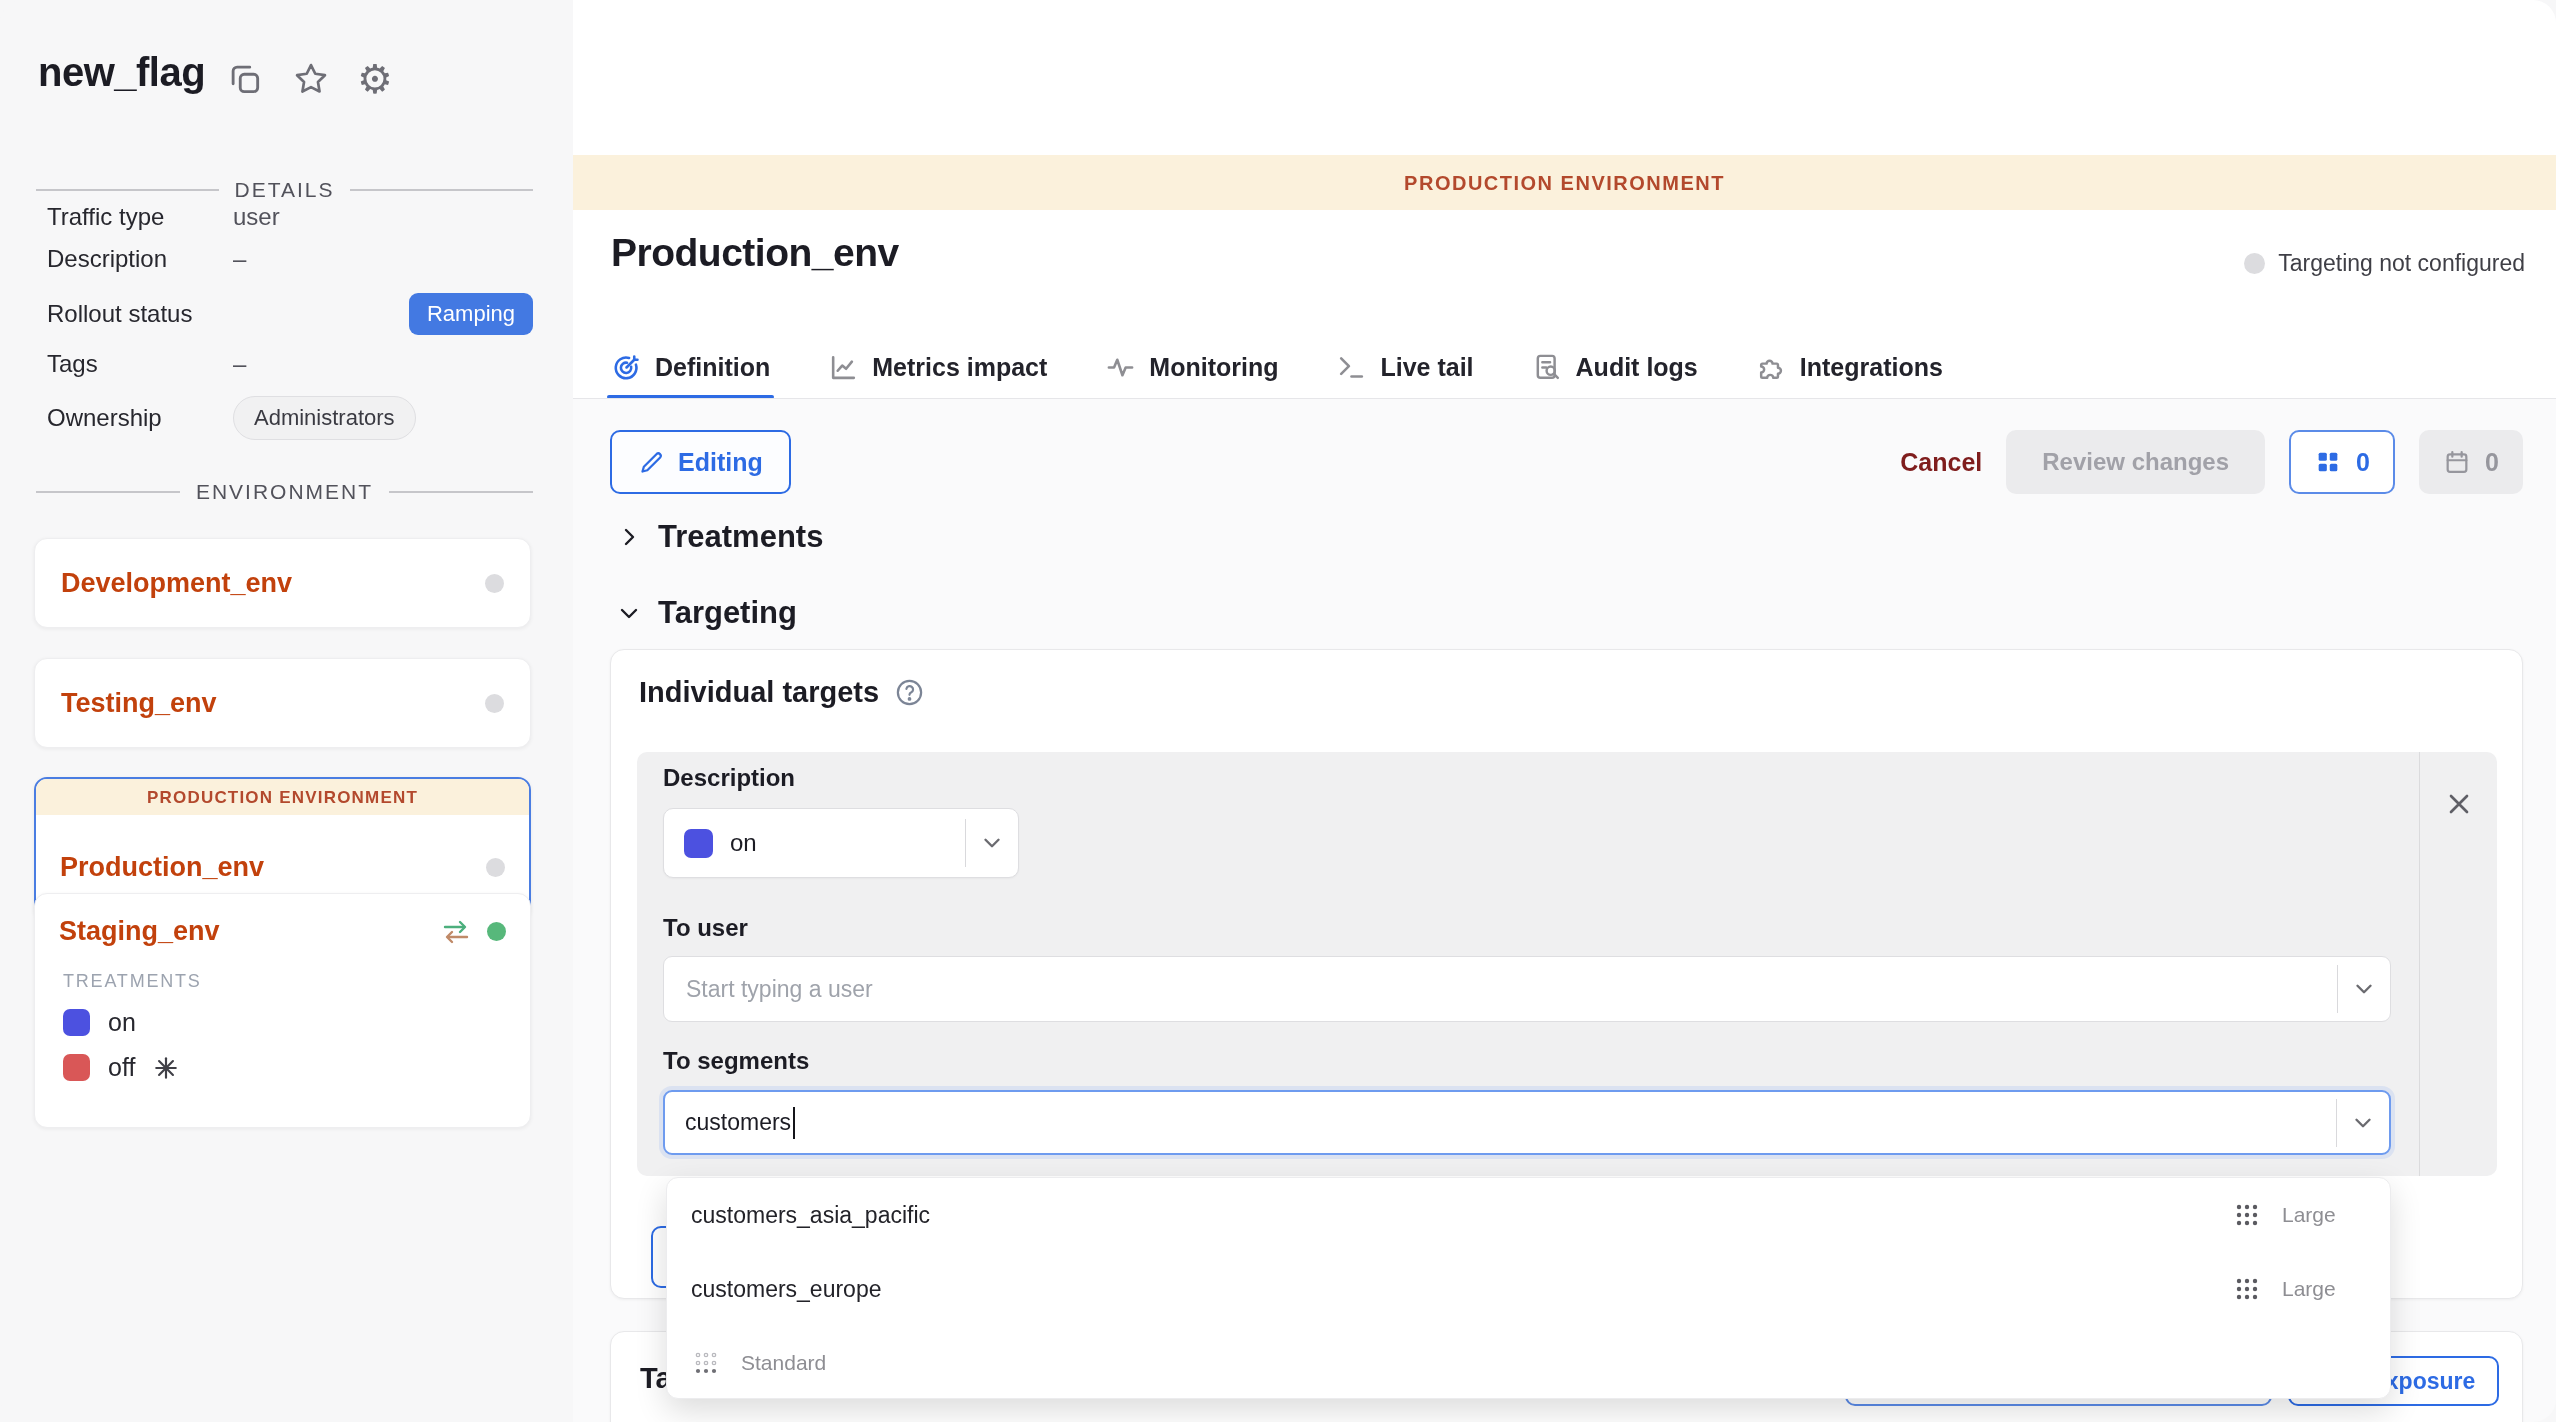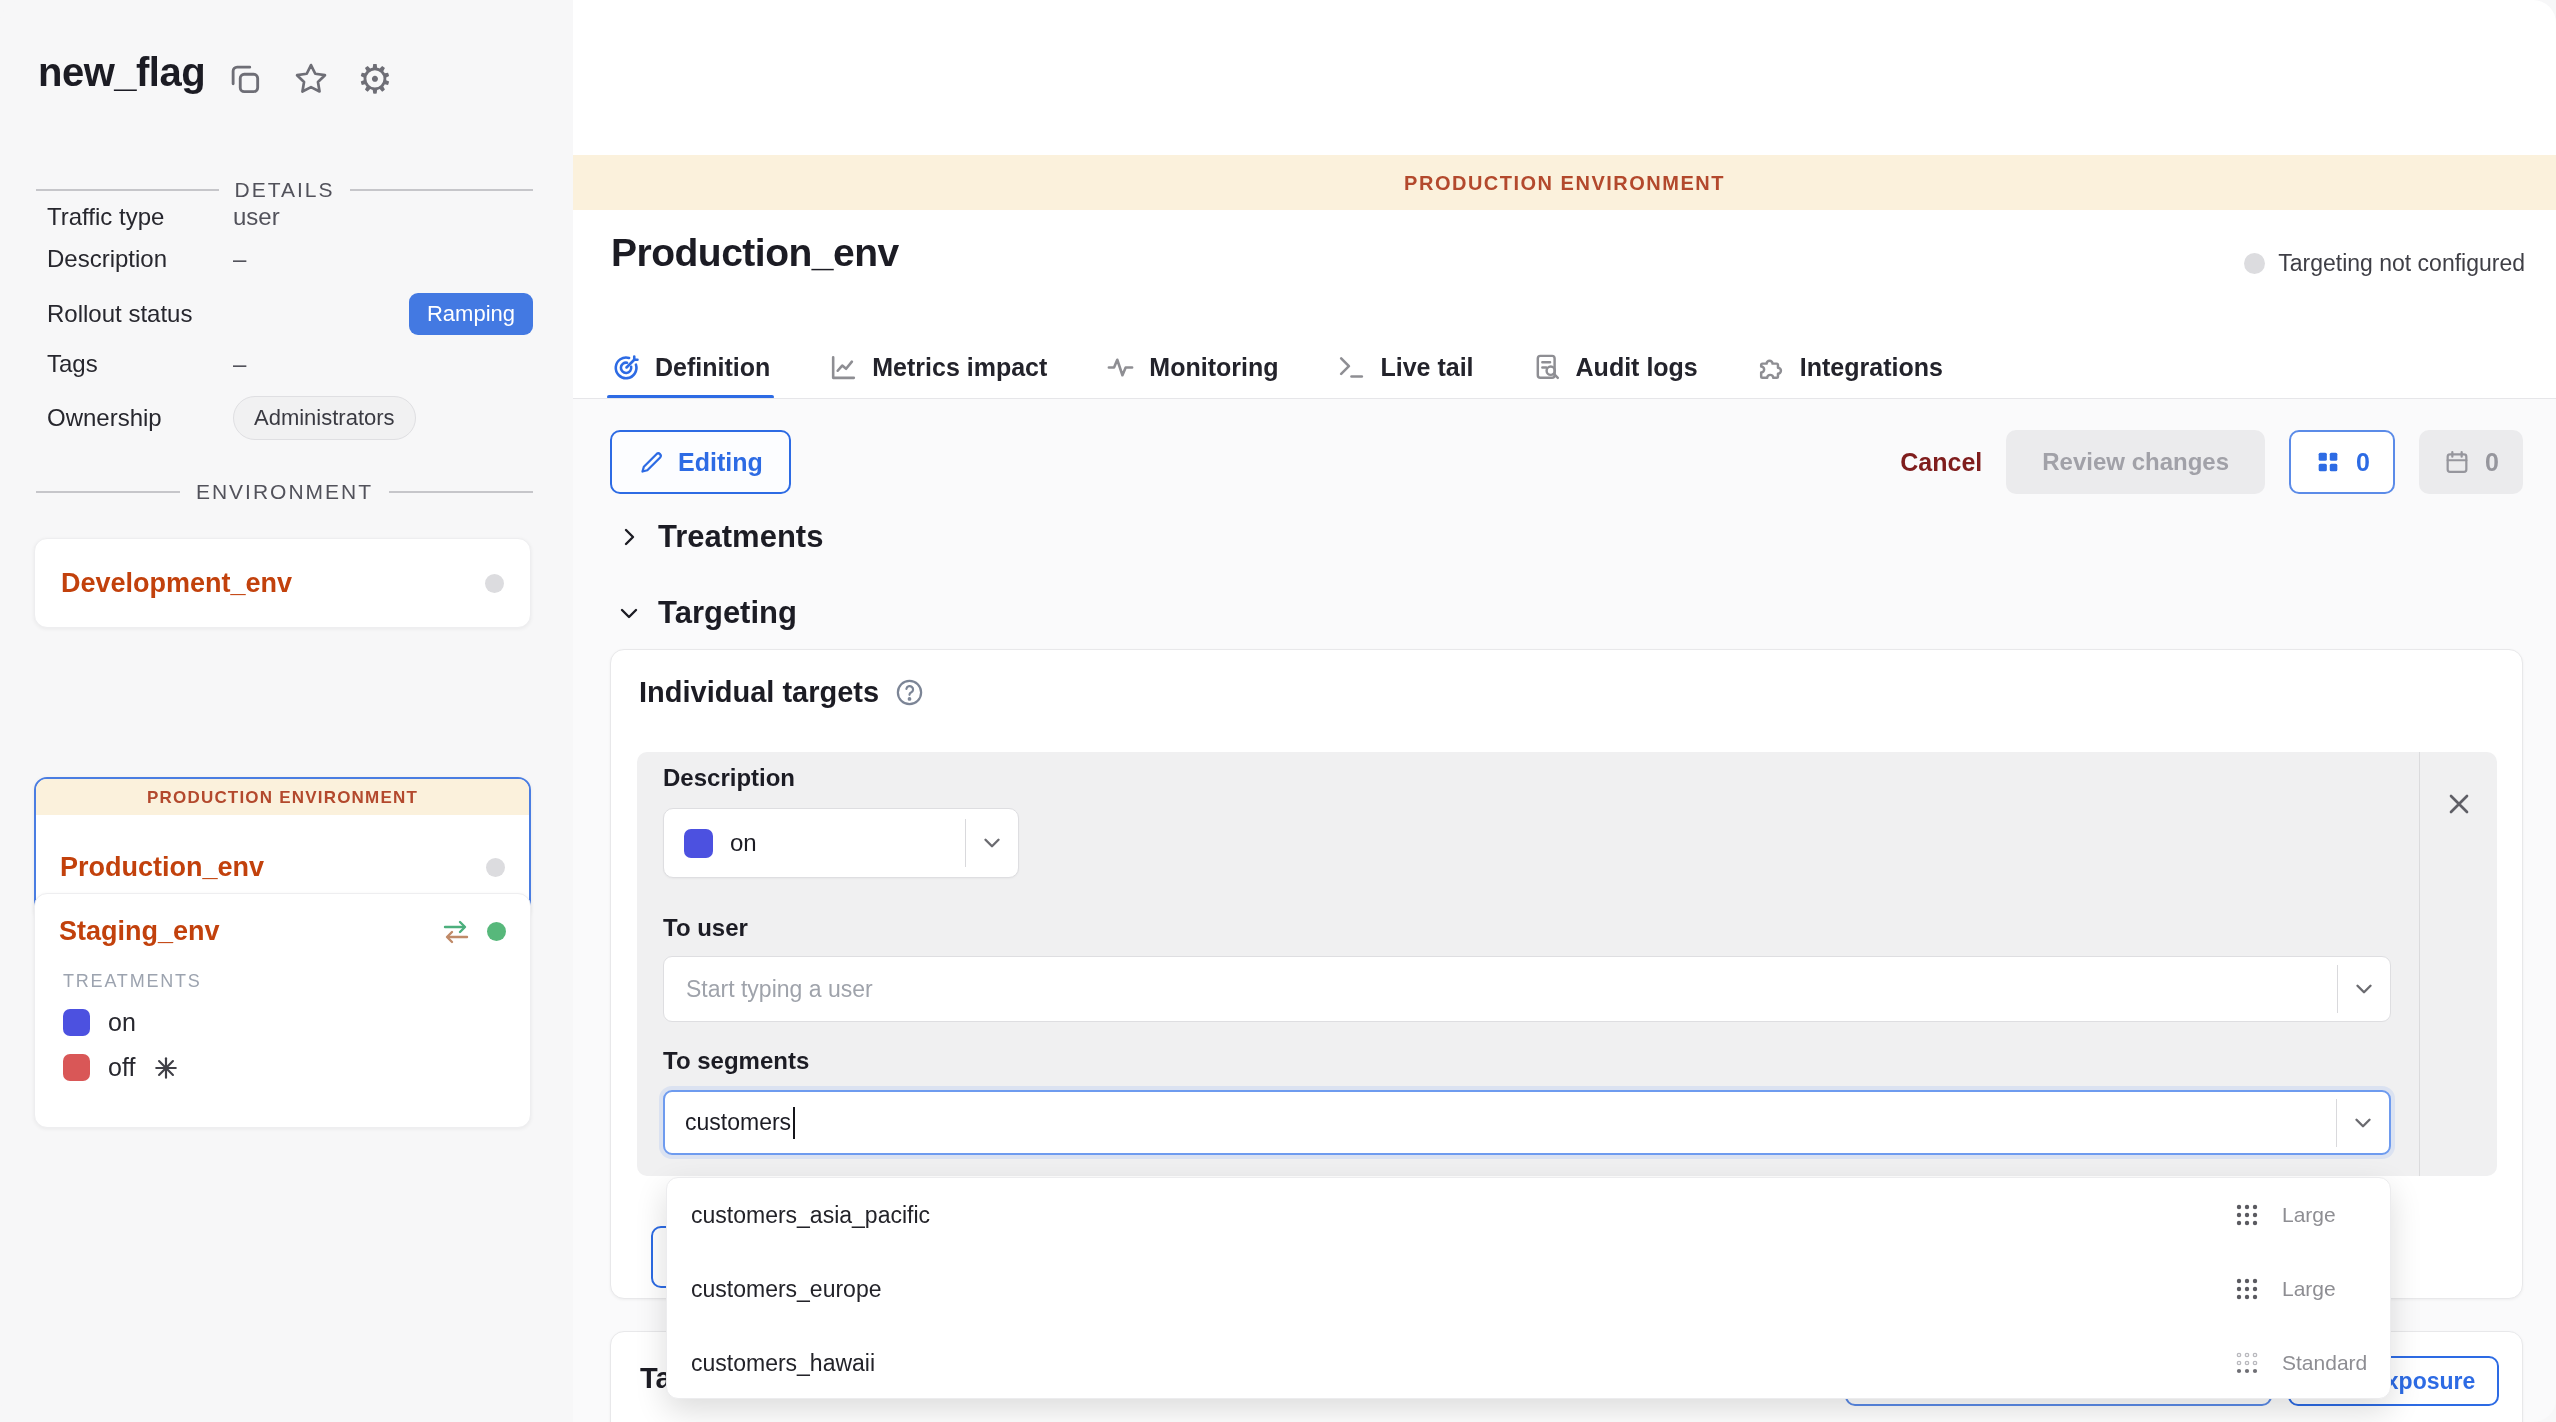--- a/index.html
+++ b/index.html
@@ -186,6 +186,10 @@
     <div class="name">Development_env</div>
     <div class="dot"></div>
   </div>
+  <div class="env-card simple-env" id="card-test">
+    <div class="name">Testing_env</div>
+    <div class="dot"></div>
+  </div>
   <div class="env-card" id="card-prod">
     <div class="prod-banner">PRODUCTION ENVIRONMENT</div>
     <div class="prod-body">

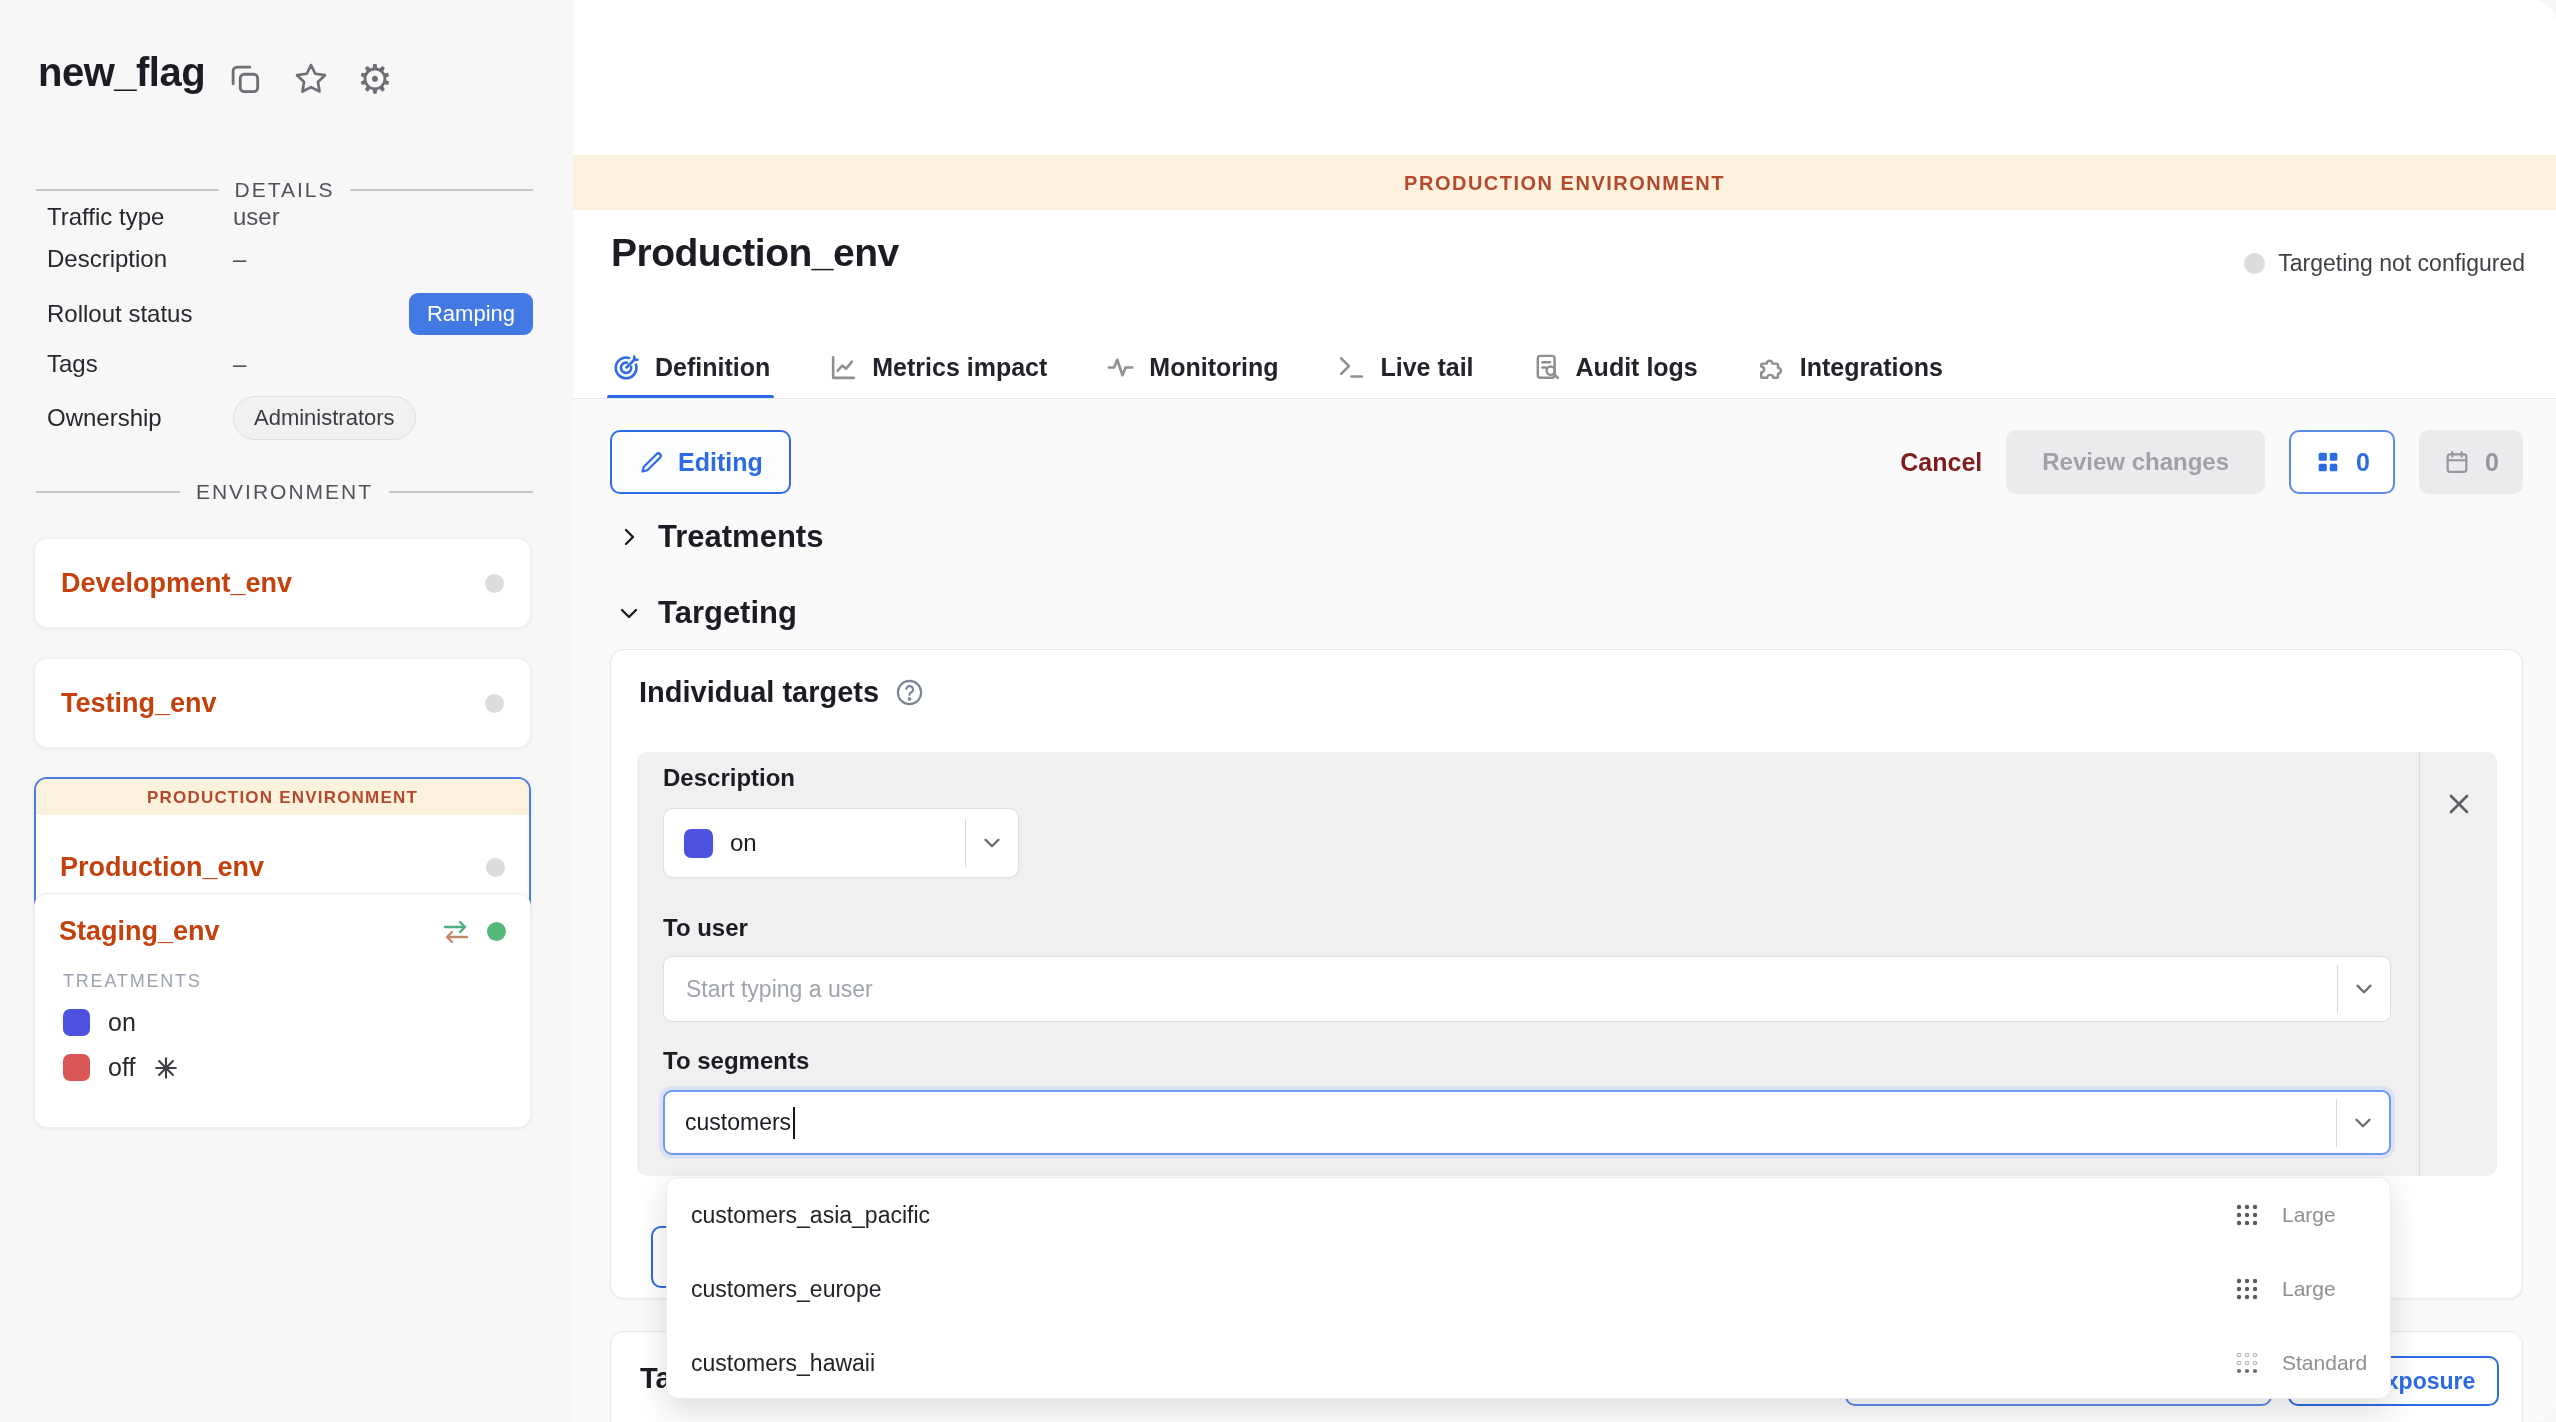--- a/index.html
+++ b/index.html
@@ -455,7 +455,6 @@
         <span class="ssize">Large</span>
       </div>
       <div class="seg-row">
-        <span class="sname">customers_hawaii</span>
         <span class="gicon">
           <svg viewBox="0 0 30 30">
               <g fill="none" stroke="#B9B9BE" stroke-width="1.3">

